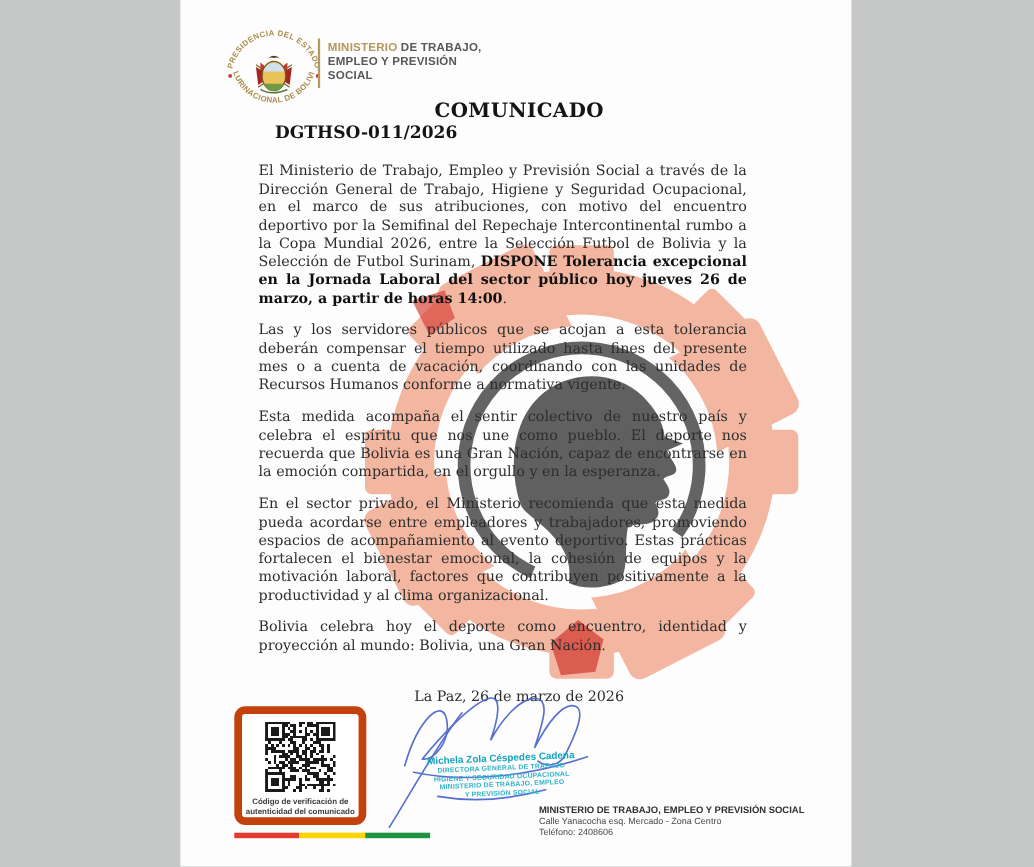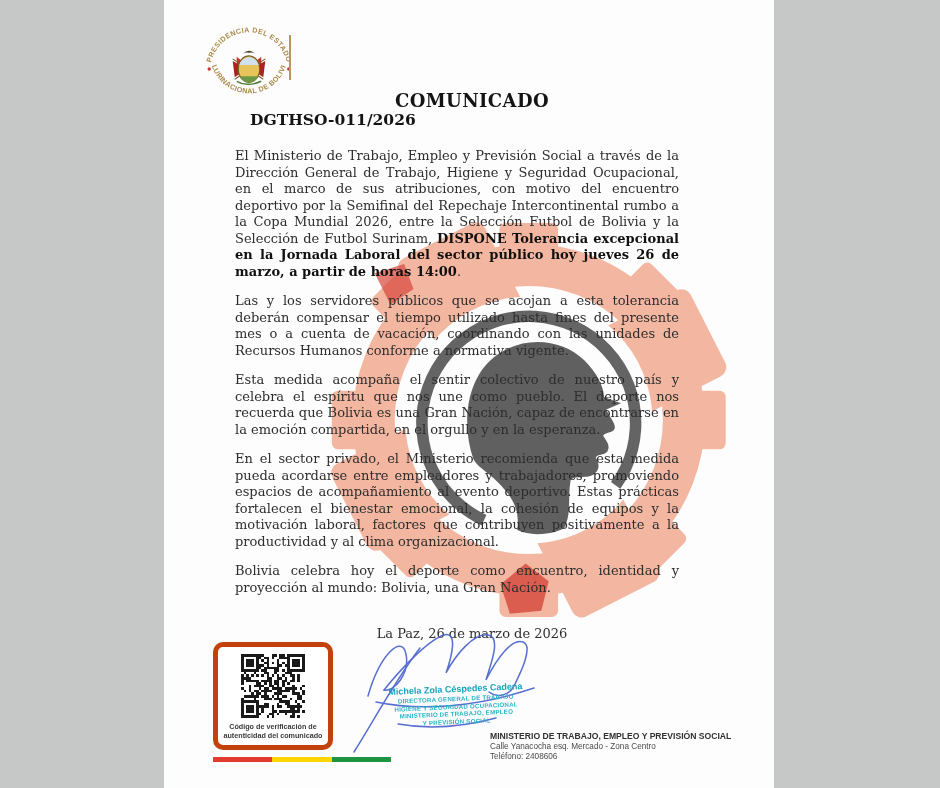--- a/index.html
+++ b/index.html
@@ -122,6 +122,13 @@
 
     <div class="divider"></div>
 
+    <div class="ministry">
+      <div>
+        <span class="gold">MINISTERIO</span><span> DE TRABAJO,</span>
+      </div>
+      <div>EMPLEO Y PREVISIÓN</div>
+      <div>SOCIAL</div>
+    </div>
 
     <div class="title">COMUNICADO</div>
     <div class="code">DGTHSO-011/2026</div>

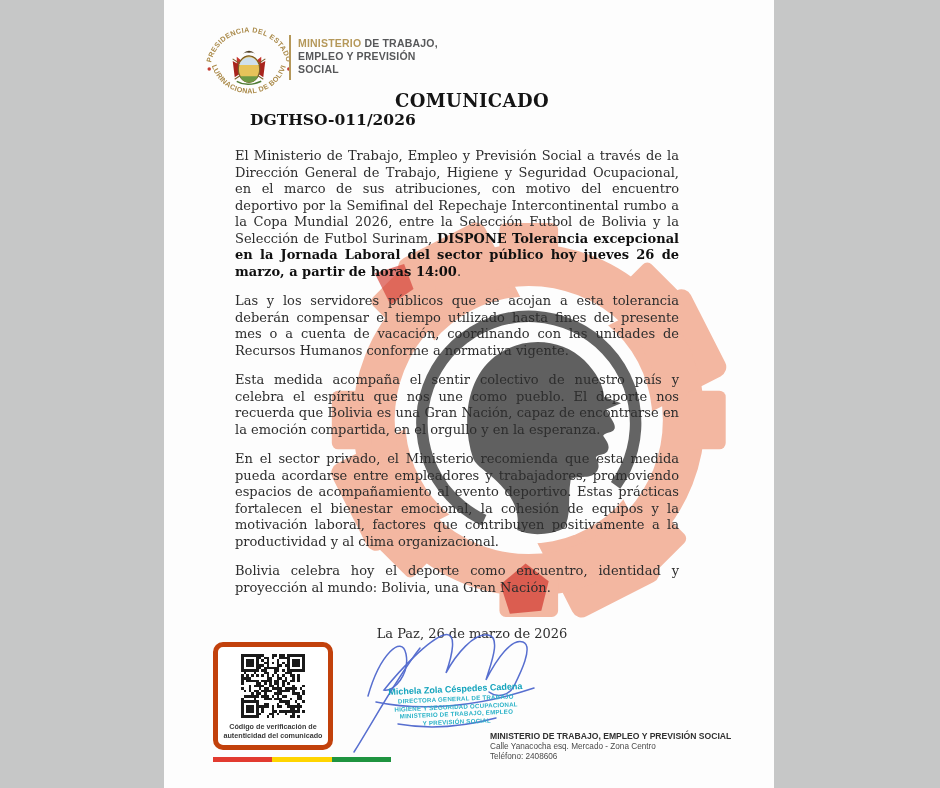--- a/index.html
+++ b/index.html
@@ -42,7 +42,7 @@
                letter-spacing:.2px;}
 
   .qr-box{position:absolute;left:49px;top:642px;width:120px;height:108px;
-          border:5px solid #c2410c;border-radius:10px;background:#ffffff;
+          border:7px solid #c2410c;border-radius:10px;background:#ffffff;
           display:flex;flex-direction:column;align-items:center;padding-top:7px;
           box-sizing:border-box;}
   #qr{width:64px;height:64px;}

